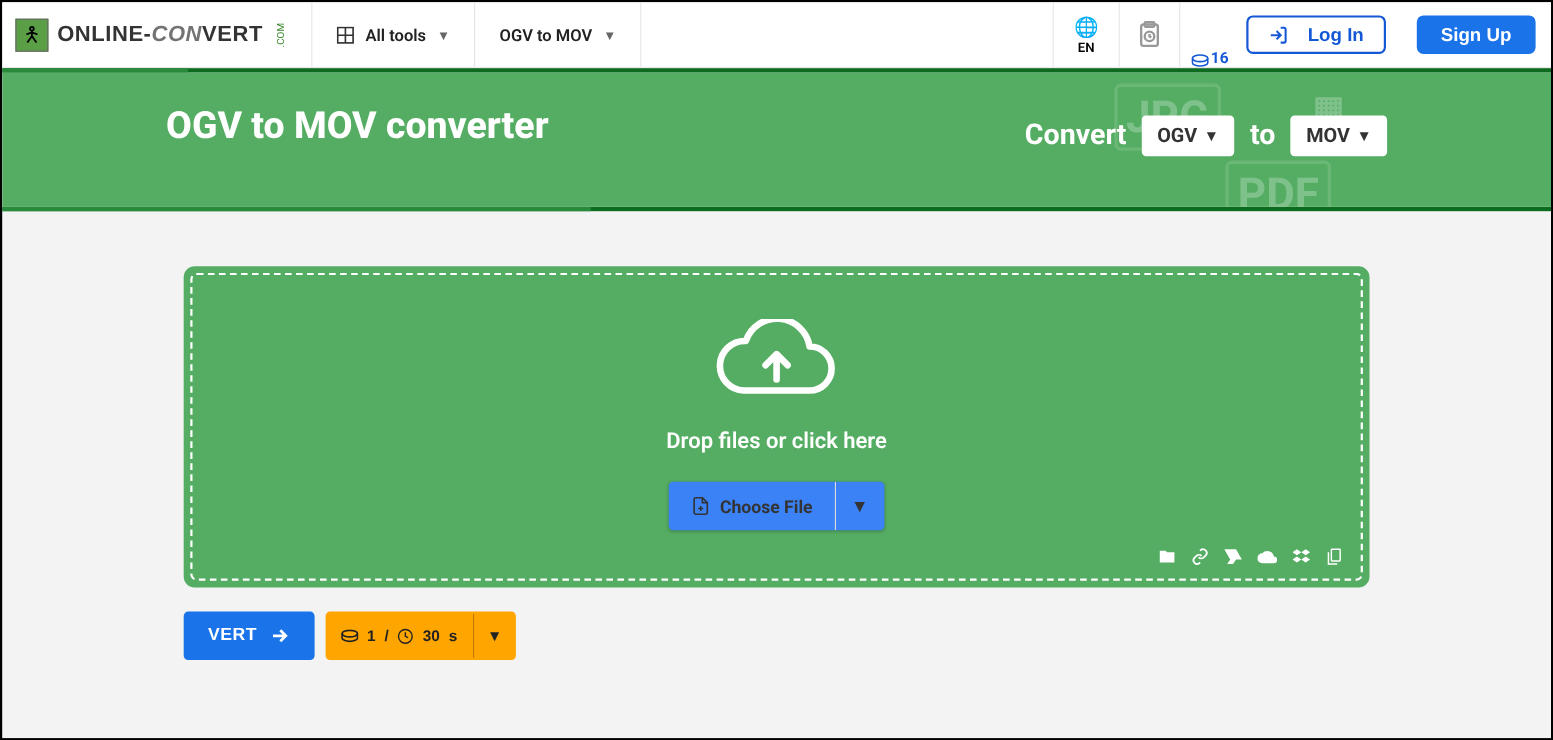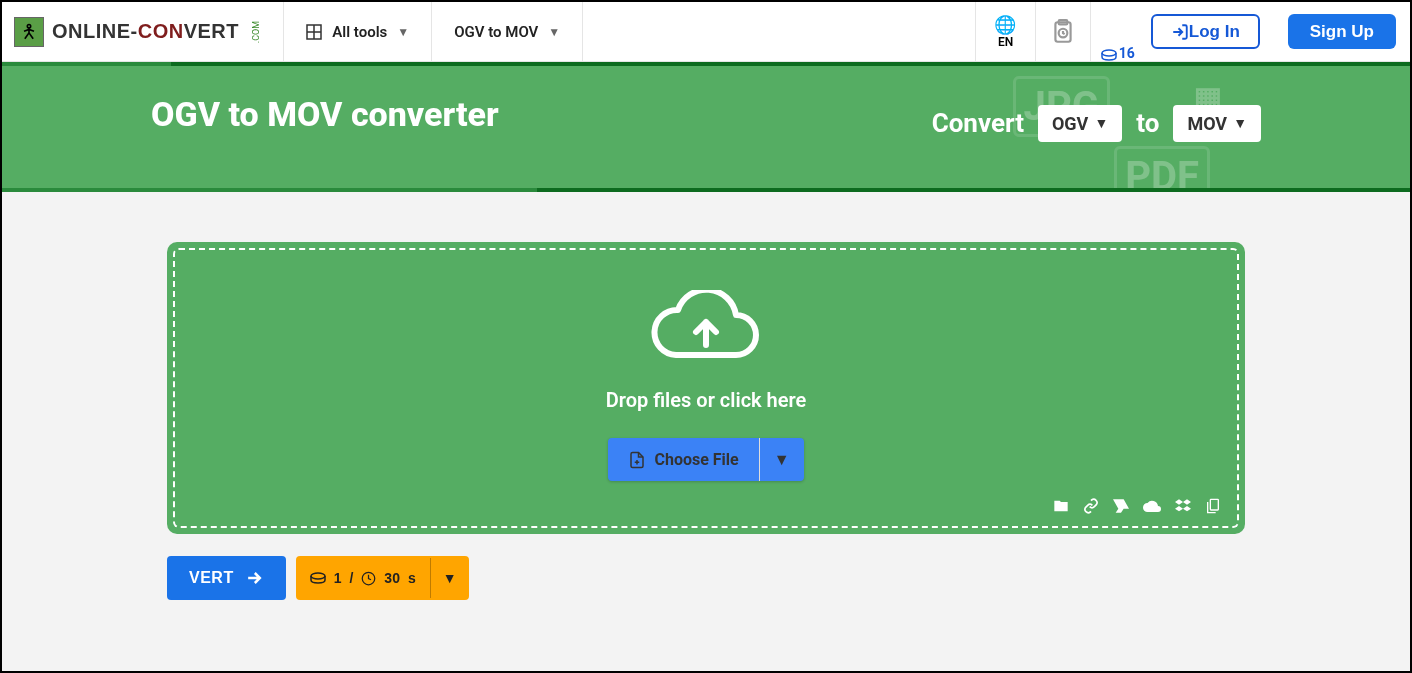--- a/index.html
+++ b/index.html
@@ -8,7 +8,7 @@
 .logo-box { display: flex; align-items: center; padding: 0 16px 0 12px; gap: 8px; border-right: 1px solid #e5e5e5; }
 .logo-img { width: 30px; height: 30px; background: #5a9e46; border: 1px solid #666; display: flex; align-items: center; justify-content: center; color: #000; font-size: 20px; }
 .logo-txt { font-weight: 800; font-size: 20px; letter-spacing: 0.5px; color: #333; font-family: Arial, sans-serif; }
-.logo-txt .g { color: #7f1d1d; }
+.logo-txt .g { color: #737373; font-style: italic; }
 .logo-sub { font-size: 9px; color: #3a8a2a; transform: rotate(-90deg); margin-left: -2px; }
 .nav-item { display: flex; align-items: center; gap: 10px; padding: 0 22px; font-size: 15px; font-weight: 600; color: #222; border-right: 1px solid #e5e5e5; cursor: pointer; }
 .nav-item .chev { font-size: 12px; color: #666; }

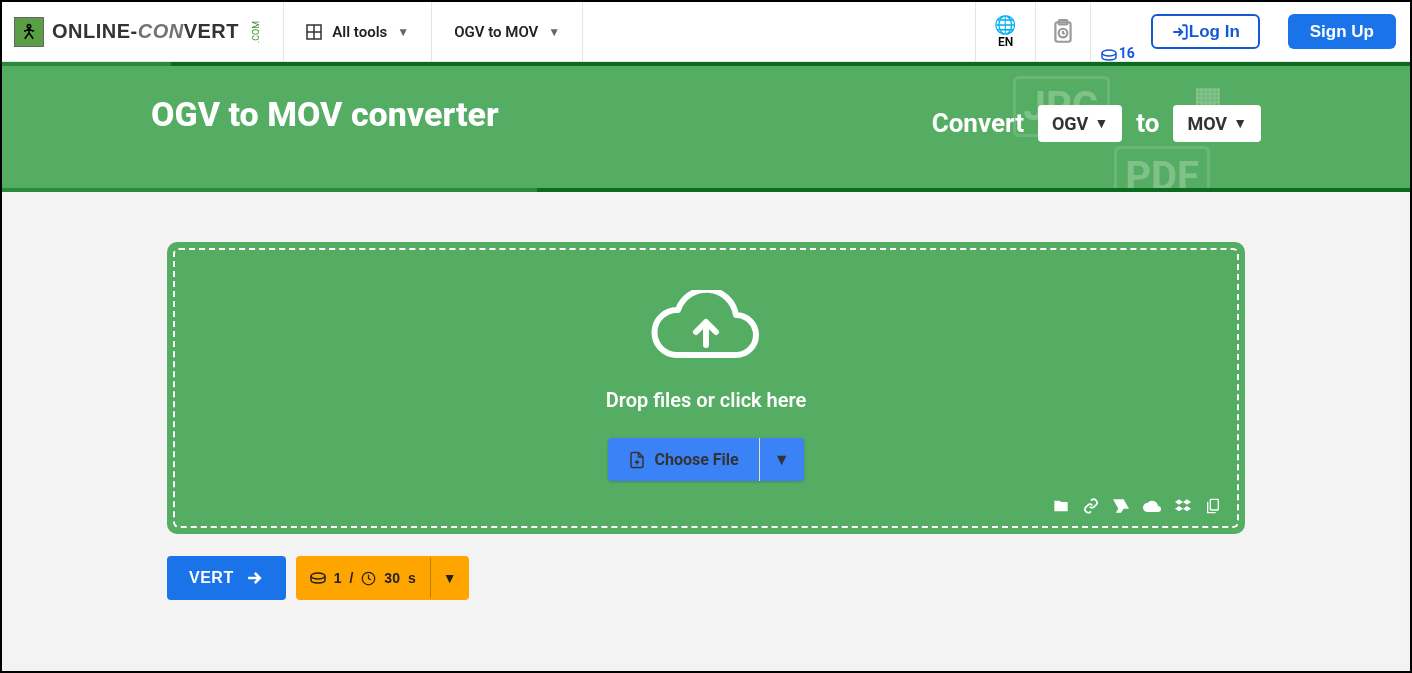--- a/index.html
+++ b/index.html
@@ -17,7 +17,7 @@
 .lang .globe { font-size: 18px; }
 .clip { display: flex; align-items: center; padding: 0 14px; border-right: 1px solid #e5e5e5; color: #999; cursor: pointer; }
 .coins { display: flex; align-items: flex-end; padding: 0 10px; color: #1558d6; font-weight: 700; font-size: 14px; gap: 2px; }
-.btn-login { margin: 12px 6px; padding: 0 18px; border: 2px solid #1558d6; color: #1558d6; background: #fff; border-radius: 6px; font-weight: 700; font-size: 17px; display: flex; align-items: center; gap: 0; cursor: pointer; }
+.btn-login { margin: 12px 6px; padding: 0 18px; border: 2px solid #1558d6; color: #1558d6; background: #fff; border-radius: 6px; font-weight: 700; font-size: 17px; display: flex; align-items: center; gap: 18px; cursor: pointer; }
 .btn-signup { margin: 12px 14px 12px 22px; padding: 0 22px; border: none; color: #fff; background: #1a73e8; border-radius: 6px; font-weight: 700; font-size: 17px; cursor: pointer; }
 .prog { height: 4px; background: #0d6b1f; display: flex; }
 .prog .seg { height: 100%; background: #2a8a3c; }

